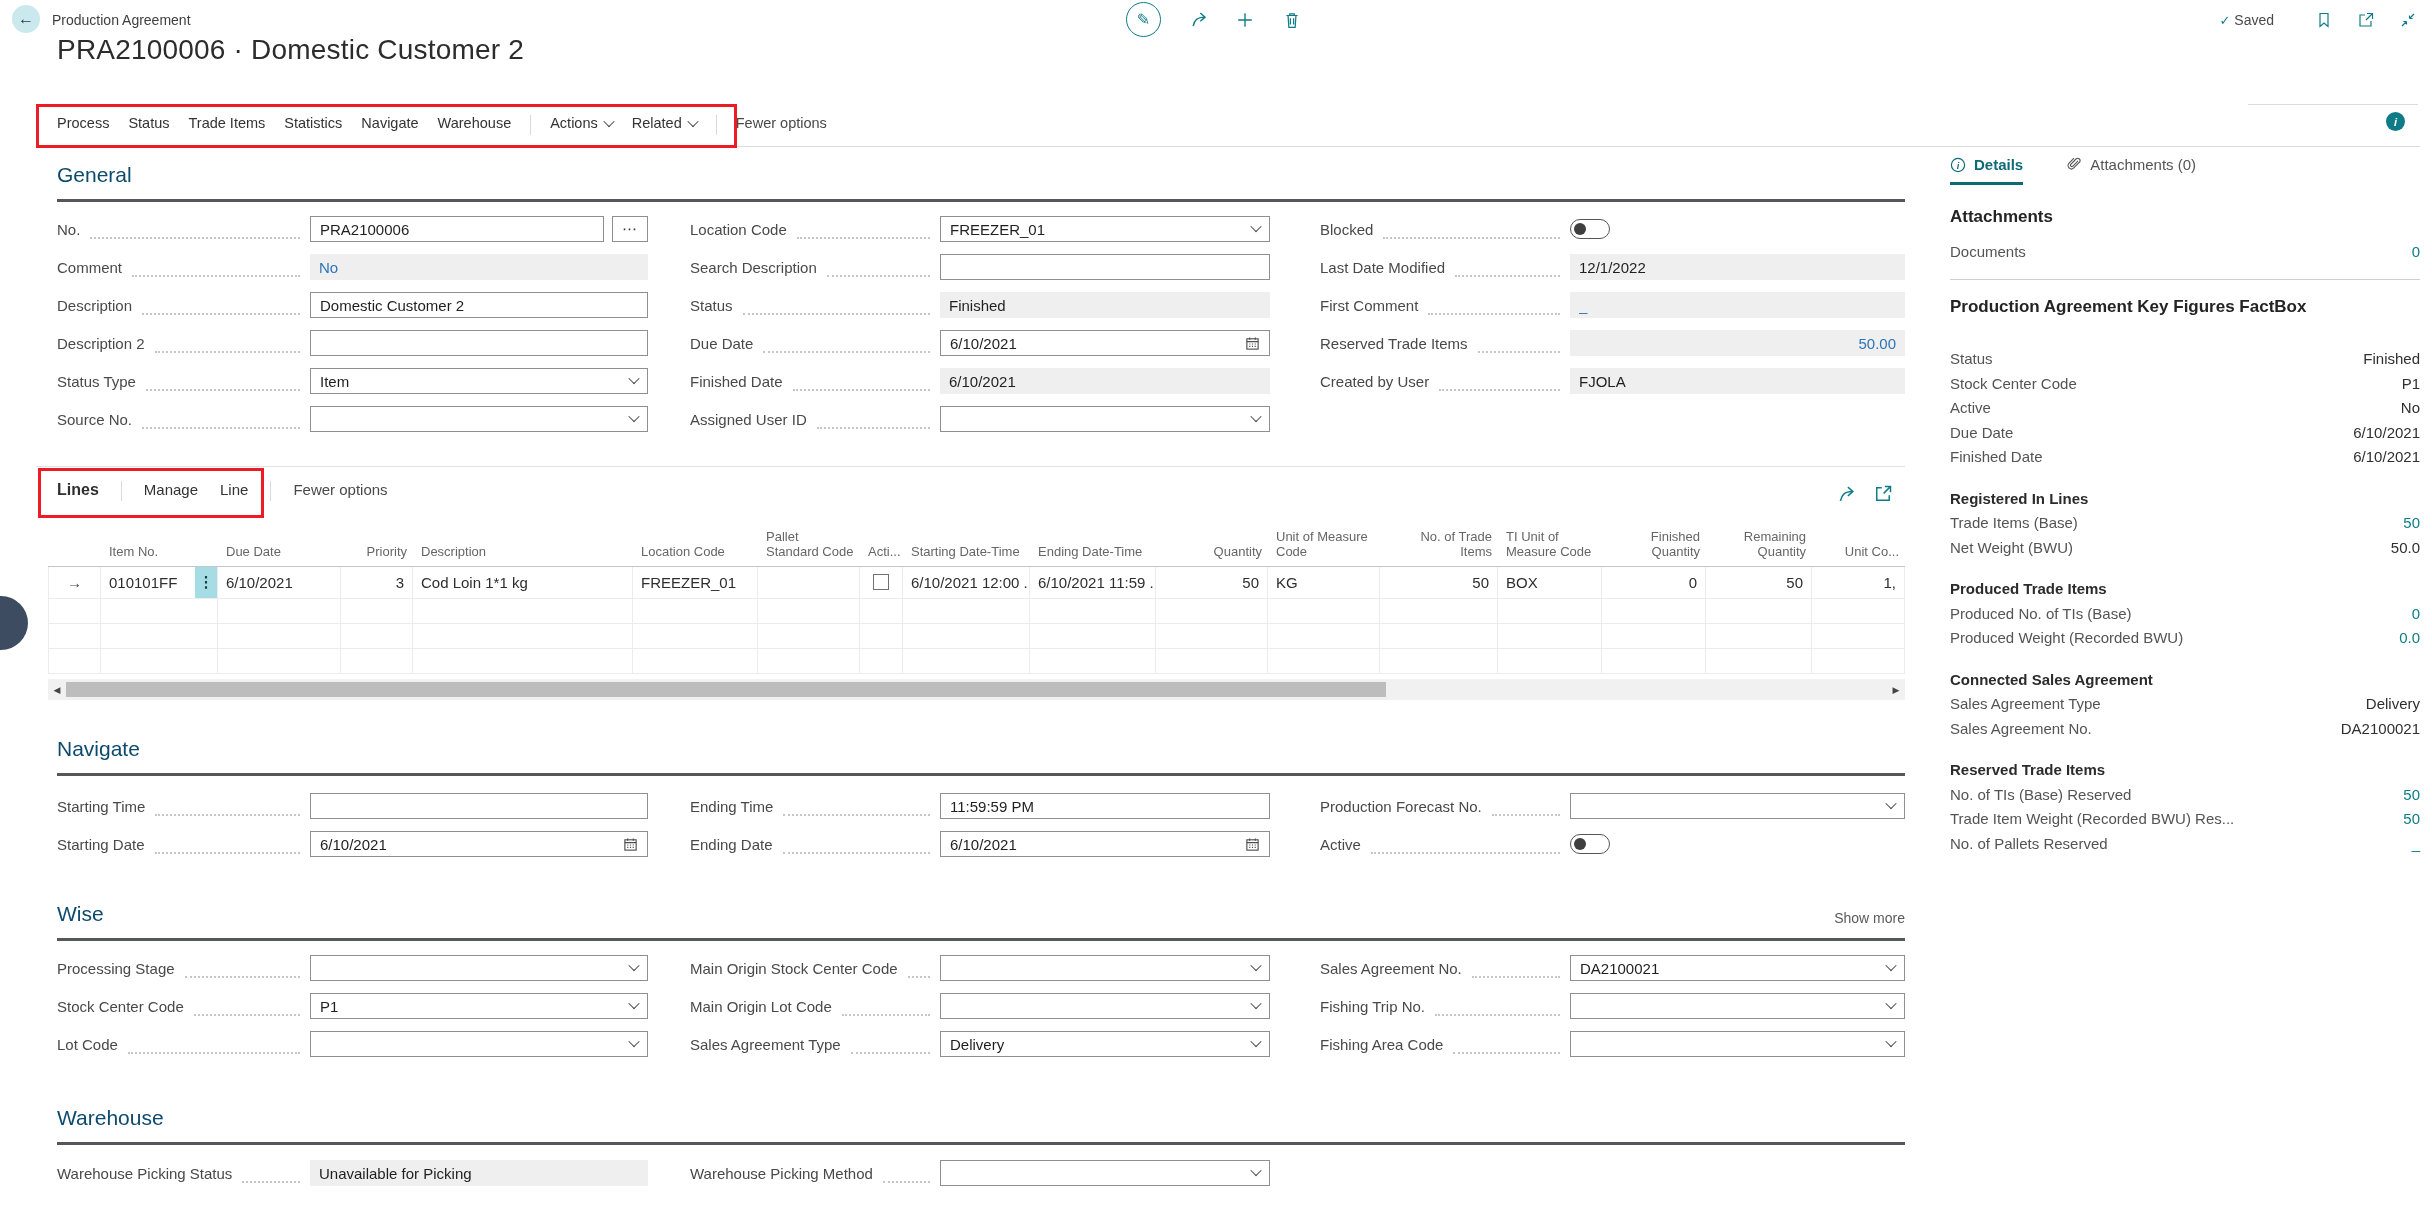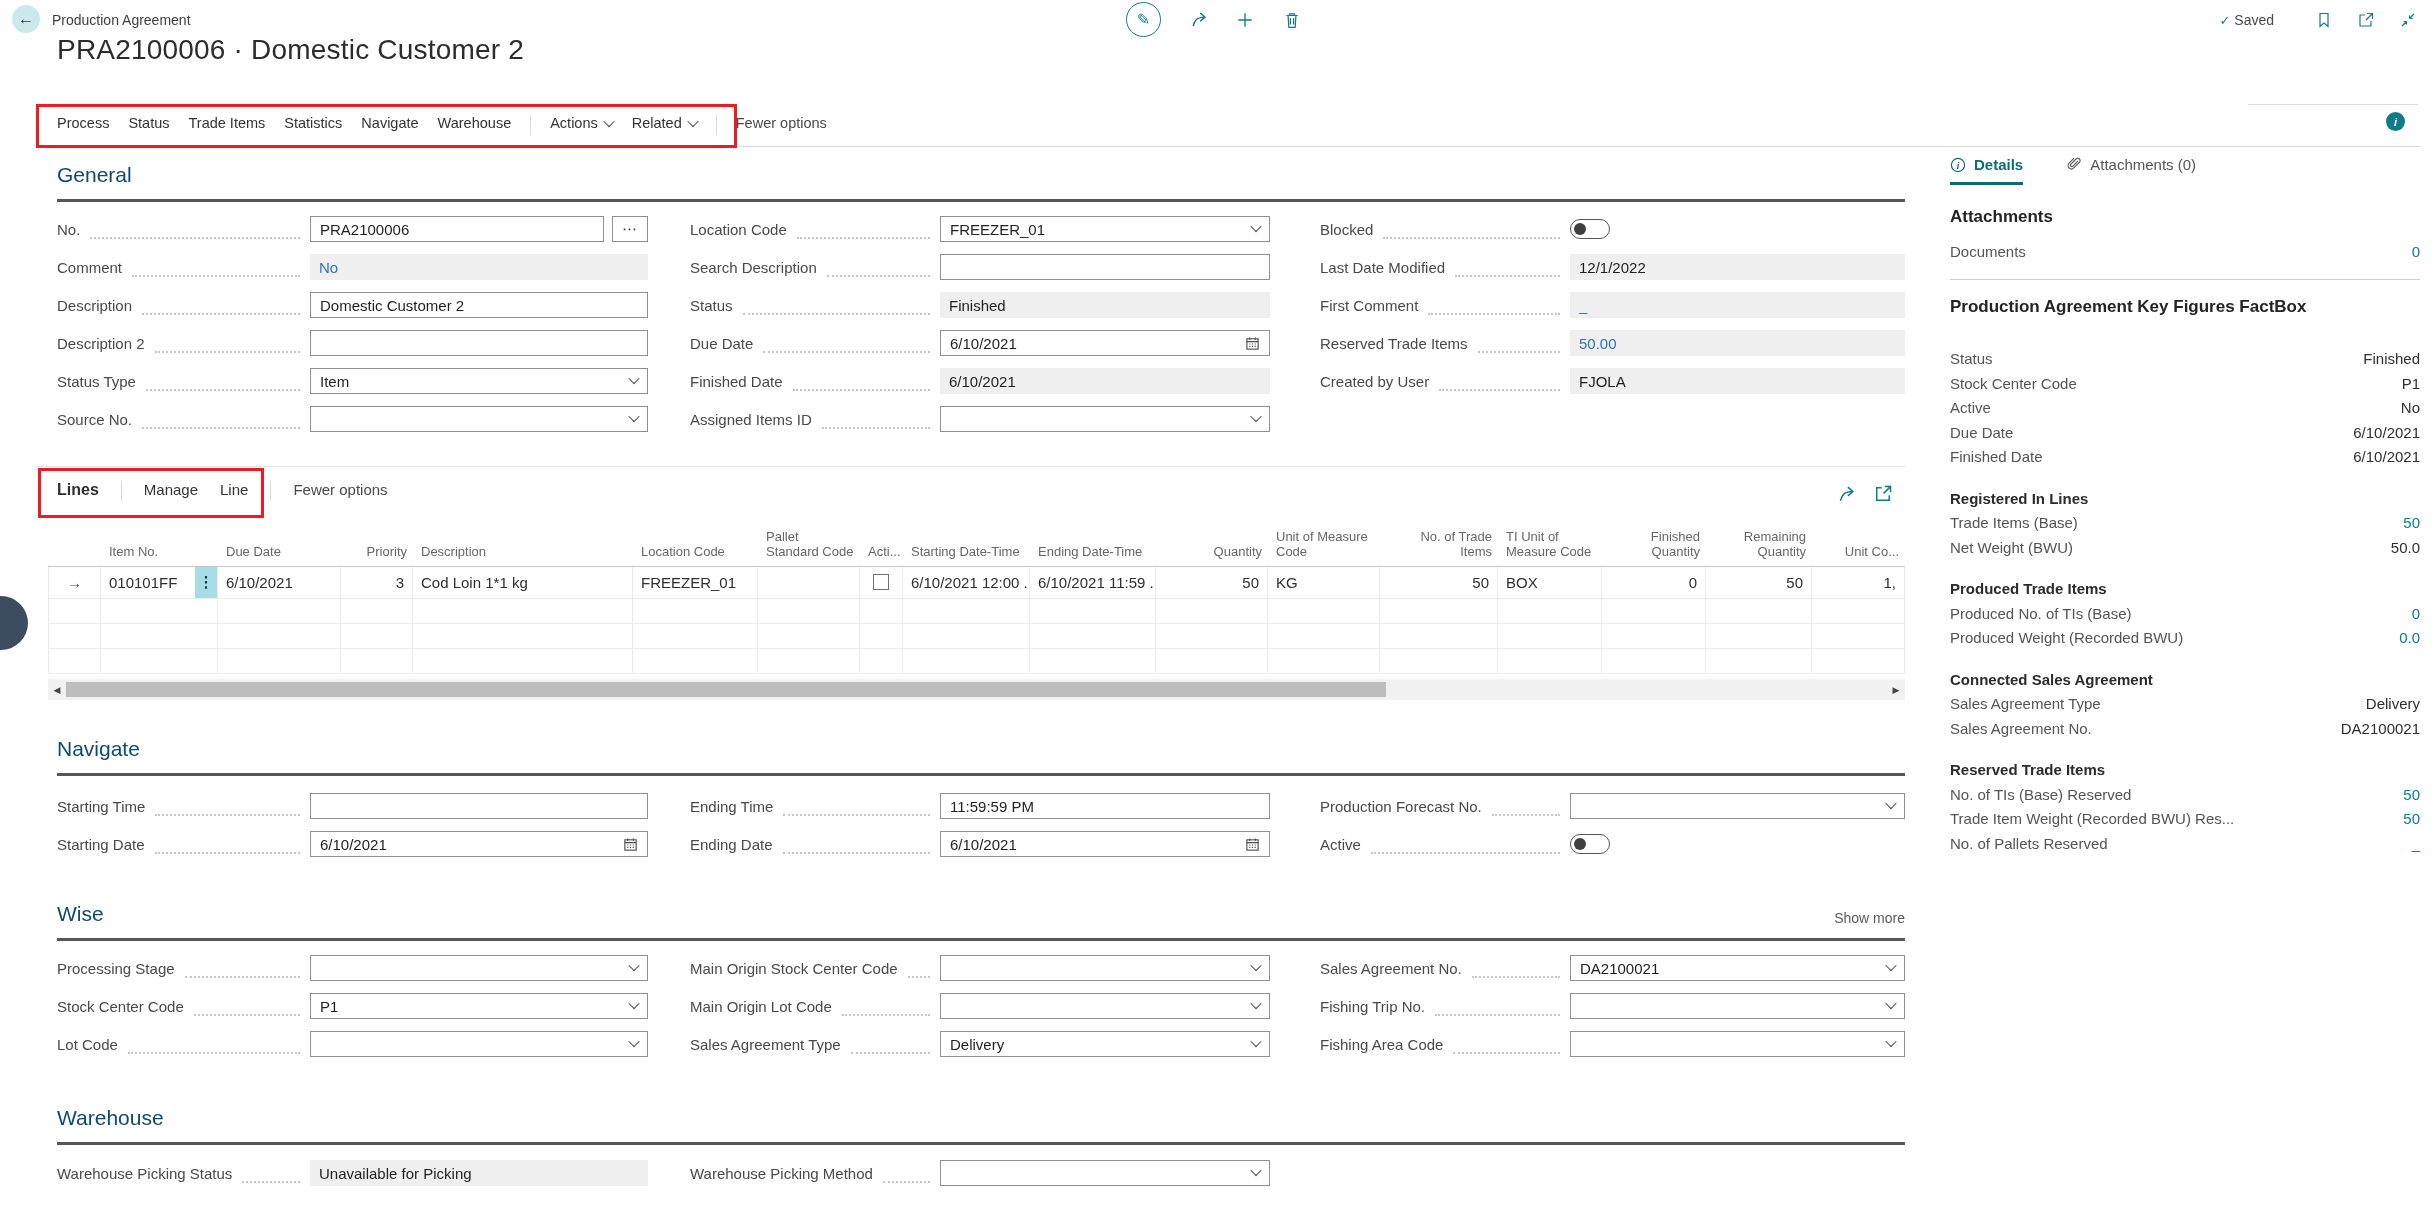--- a/index.html
+++ b/index.html
@@ -51,7 +51,7 @@
   .ro{background:#efeff0;border:none}
   .bare{background:none;border:none;padding:0}
   .val{flex:1 1 auto;white-space:nowrap;overflow:hidden}
-  .val.right{}
+  .val.right{text-align:right}
   .blue{color:#2e74b5}
   .assist{flex:none;width:36px;height:26px;margin-left:8px;border:1px solid #8f8f8f;box-sizing:border-box;display:flex;align-items:center;justify-content:center;color:#333;font-size:15px;letter-spacing:1px;cursor:pointer}
   .assist::after{content:"\22EF"}

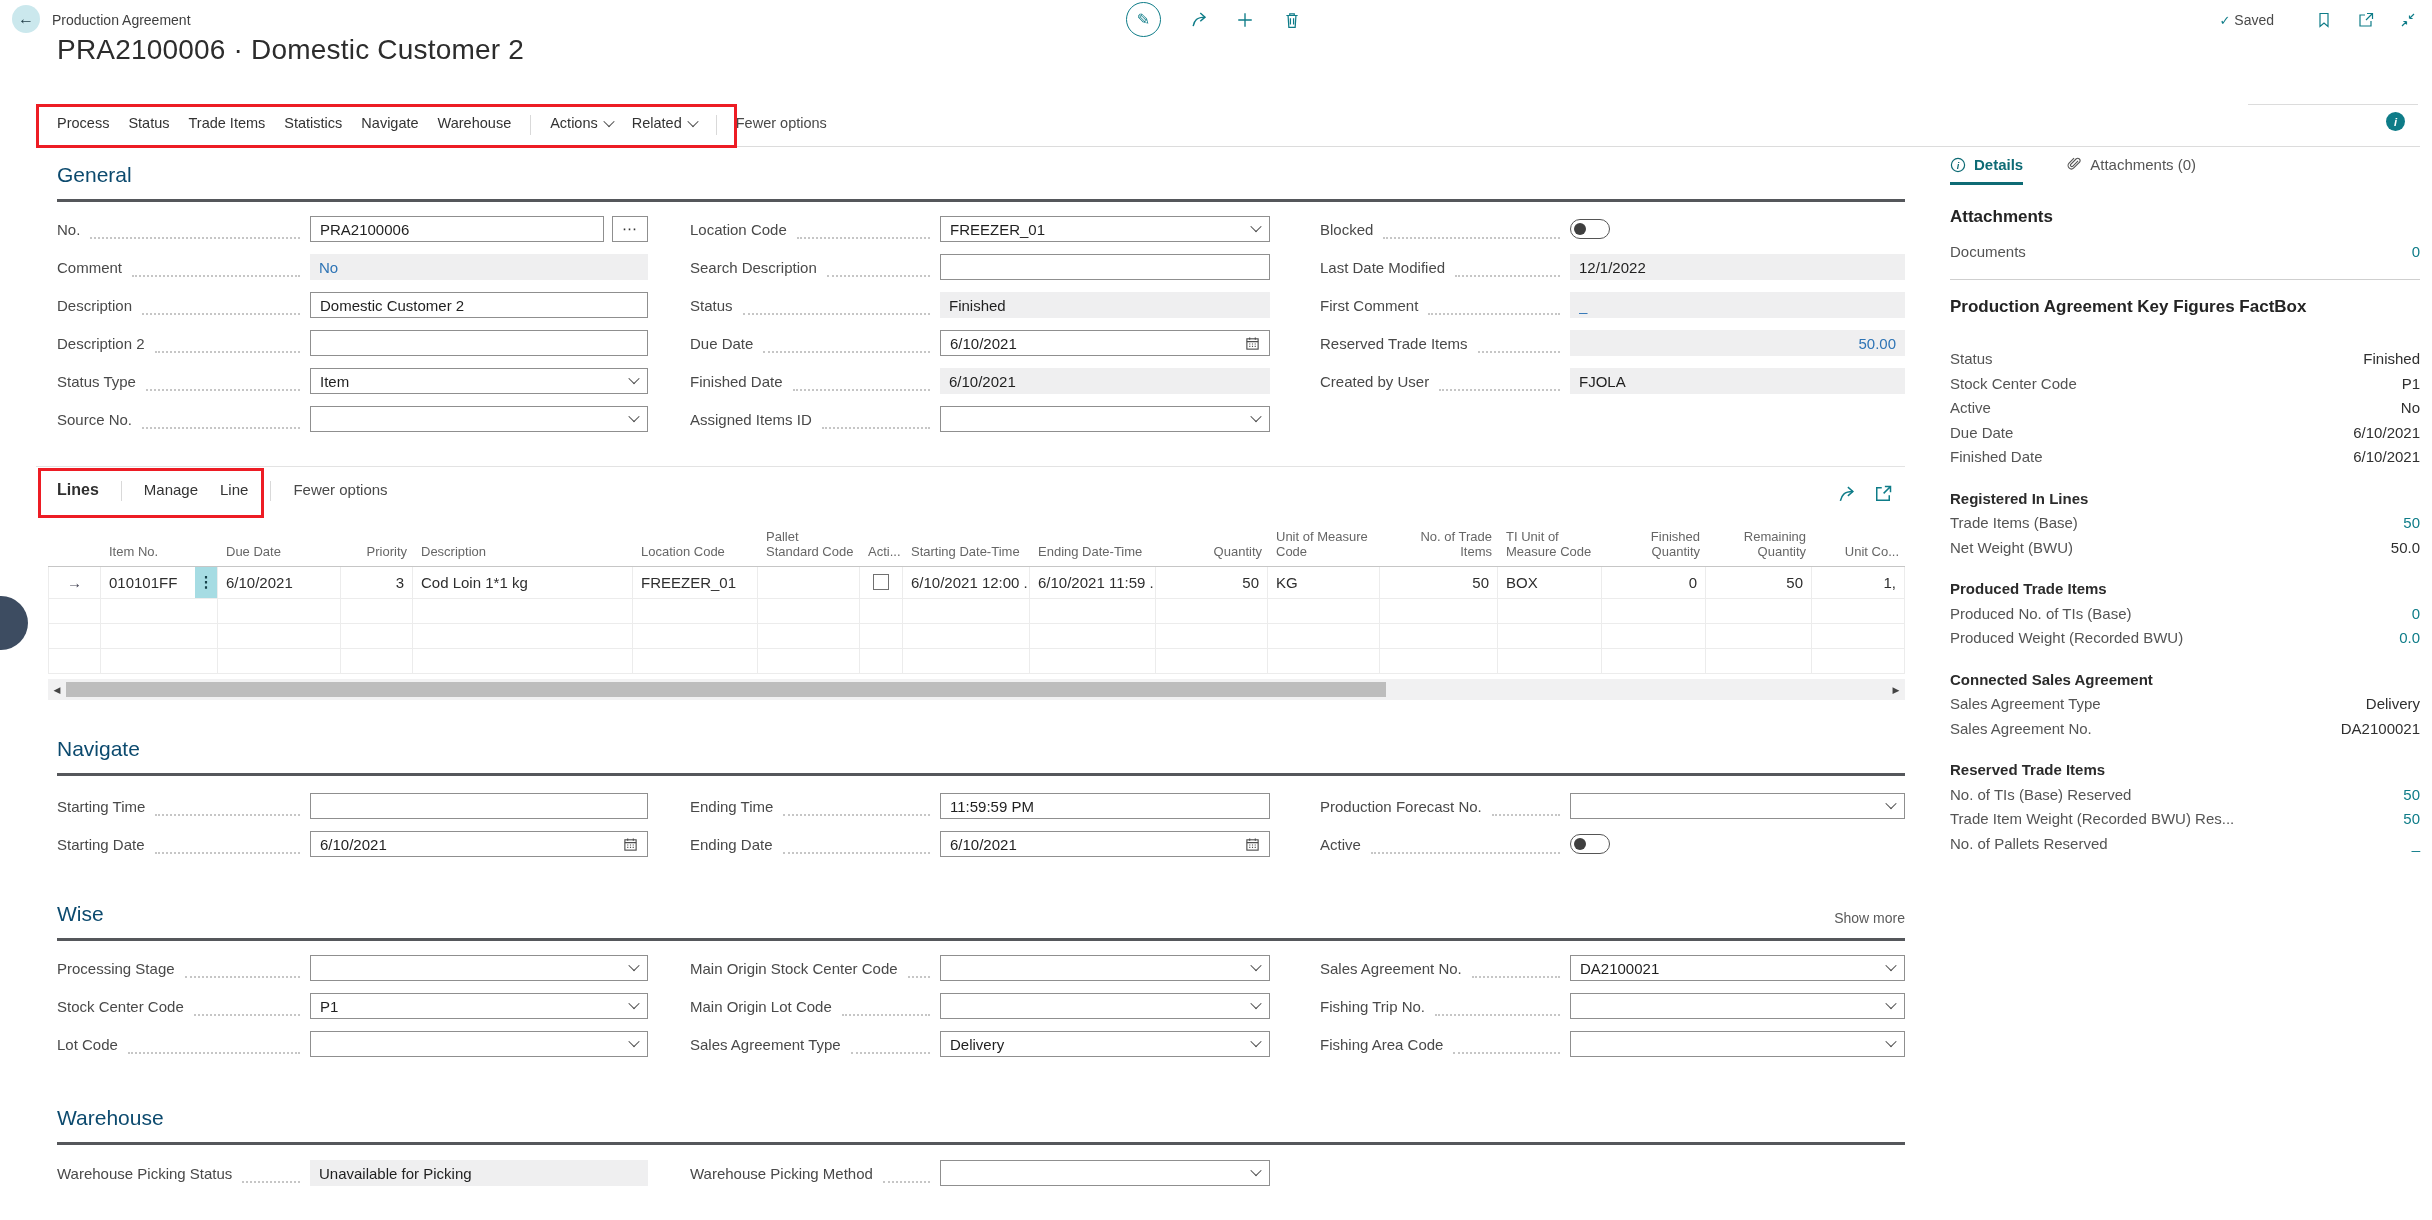--- a/index.html
+++ b/index.html
@@ -271,7 +271,7 @@
       </div>
   </div>
   <div class="row">
-    <span class="lab">Assigned Items ID</span>
+    <span class="lab">Assigned User ID</span>
       <span class="lead"></span>
     <div class="ctrl edit">
         <span class="val"></span>

